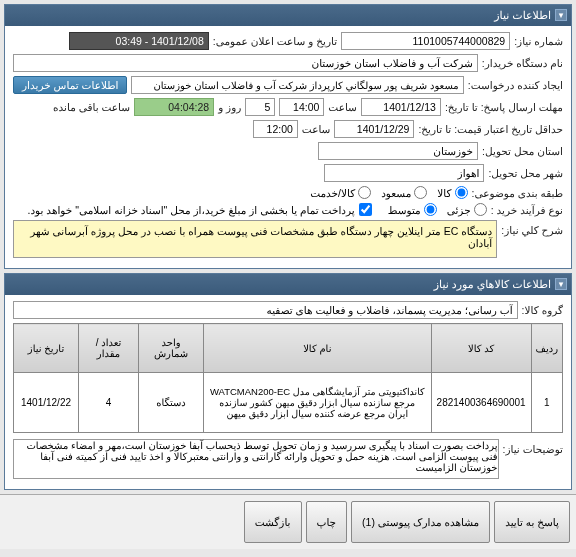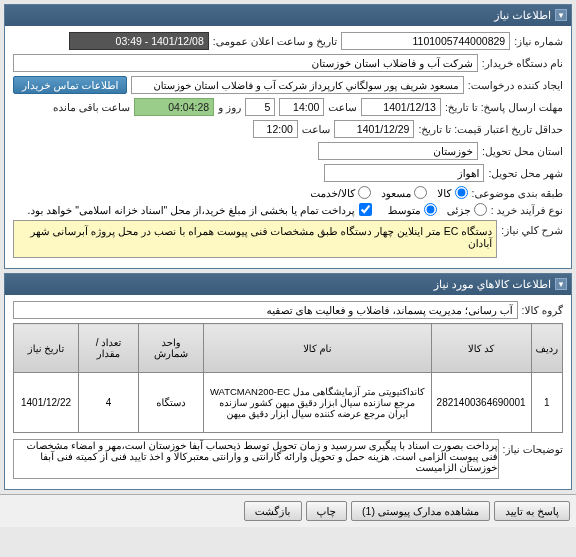--- a/index.html
+++ b/index.html
@@ -127,7 +127,7 @@
 .btn {
   background: linear-gradient(#f8f8f8,#d8d8d8);
   border: 1px solid #888;
-  padding: 3px 10px;
+  padding: 14px 10px;
   font-size: 10.5px;
   cursor: pointer;
   border-radius: 2px;

